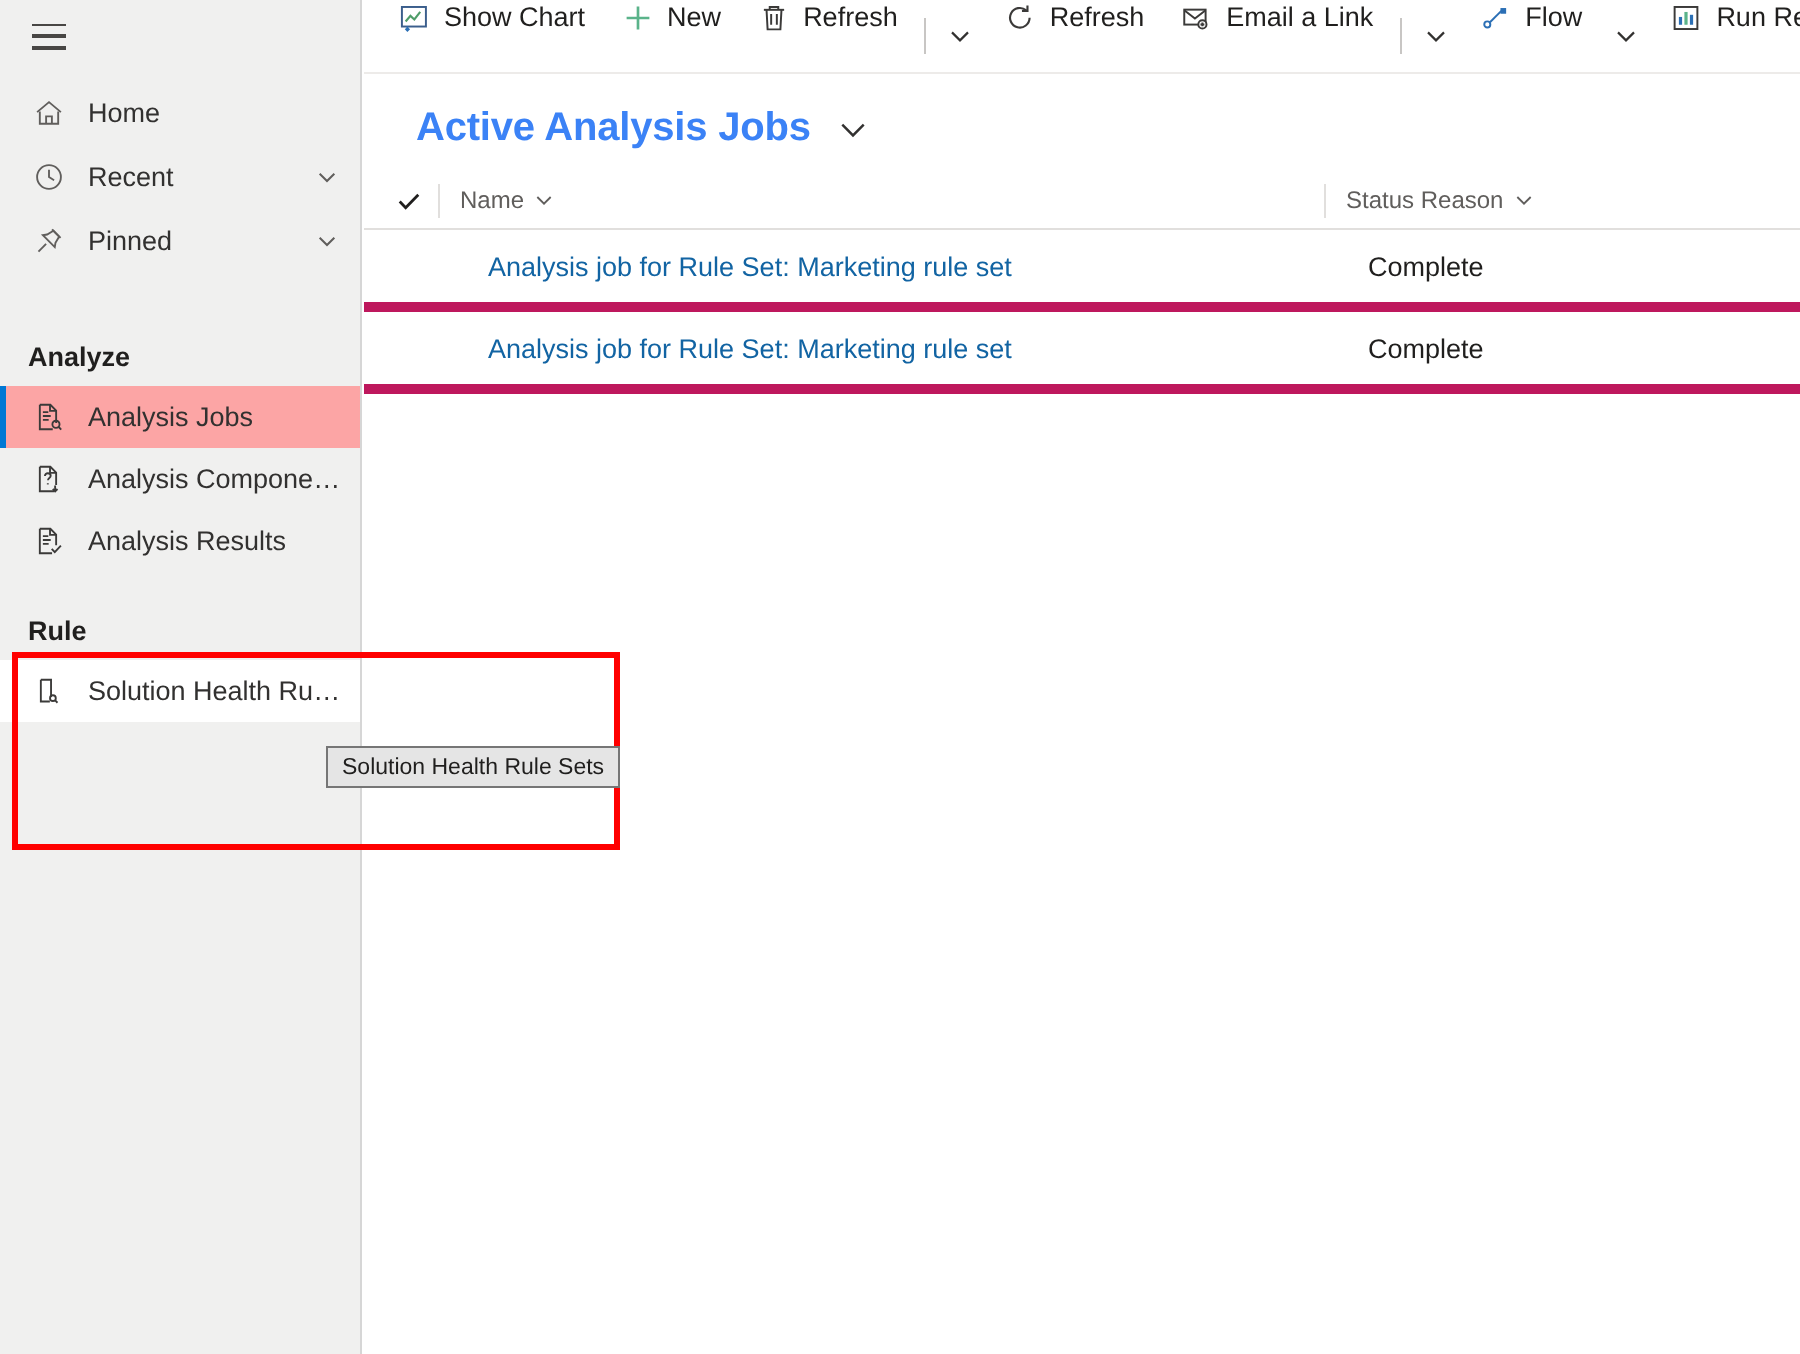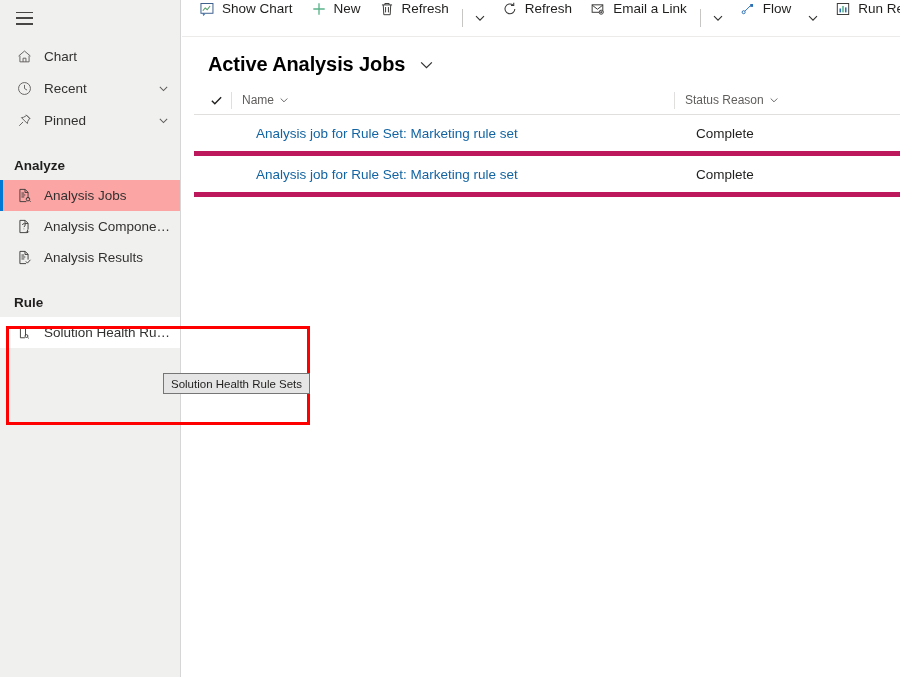--- a/index.html
+++ b/index.html
@@ -330,7 +330,7 @@
             <path d="M8.3 16.3v-4.3h3.4v4.3"></path>
           </svg>
         </span>
-        <span class="lbl">Chart</span>
+        <span class="lbl">Home</span>
       </div>
 
       <div class="nav-item">

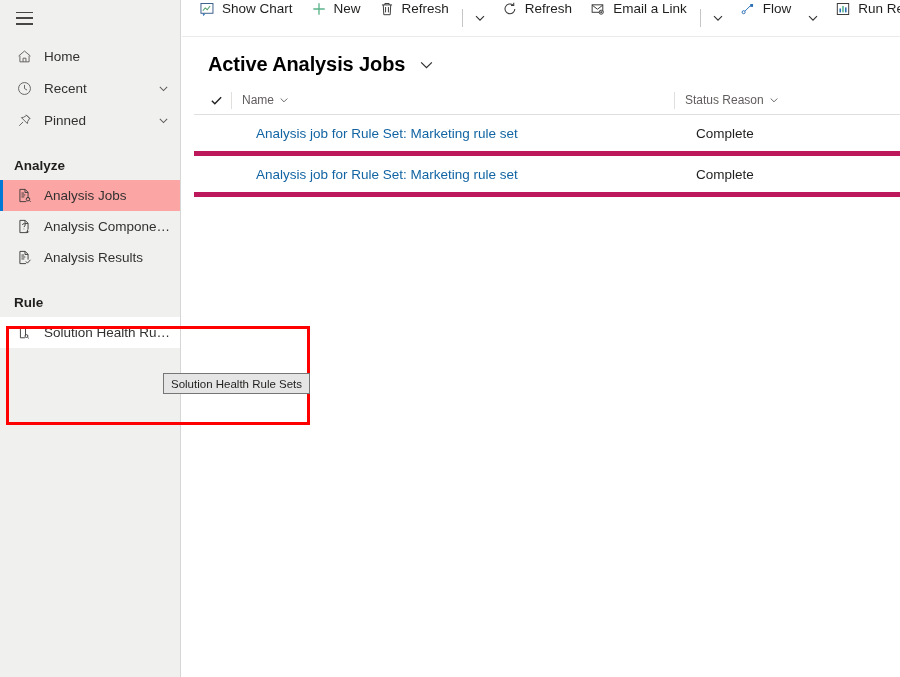--- a/index.html
+++ b/index.html
@@ -198,7 +198,7 @@
   .page-title {
     font-size: 20px;
     font-weight: bold;
-    color: #000000;
+    color: #3b82f6;
     letter-spacing: -0.1px;
   }
   .page-head .caret {

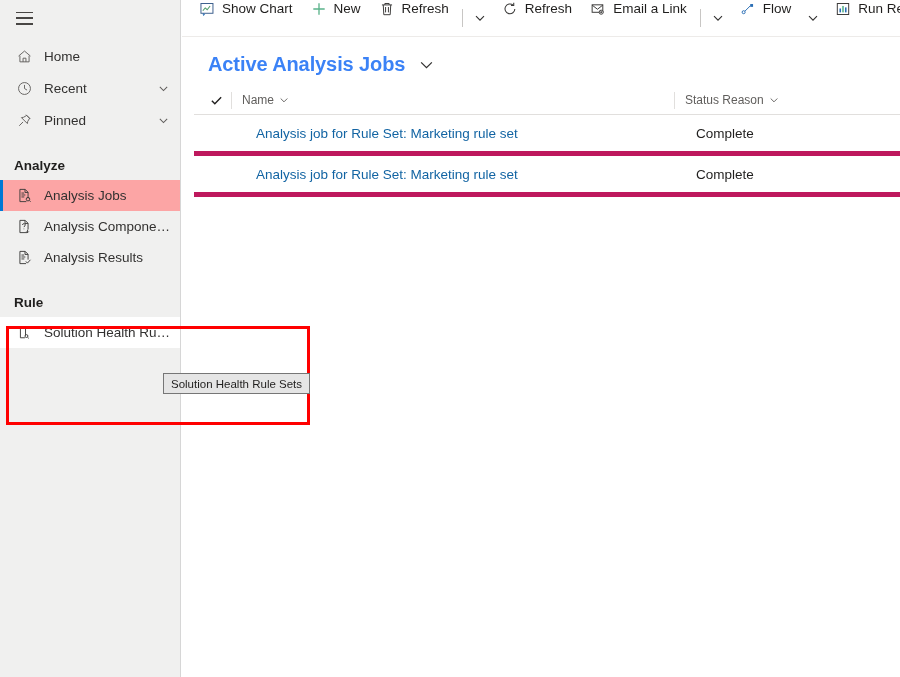--- a/index.html
+++ b/index.html
@@ -209,7 +209,7 @@
   }
 
   
-  .grid { padding-left: 0; margin-left: 12px; }
+  .grid { padding-left: 0; }
   .grid-header {
     display: flex;
     align-items: center;

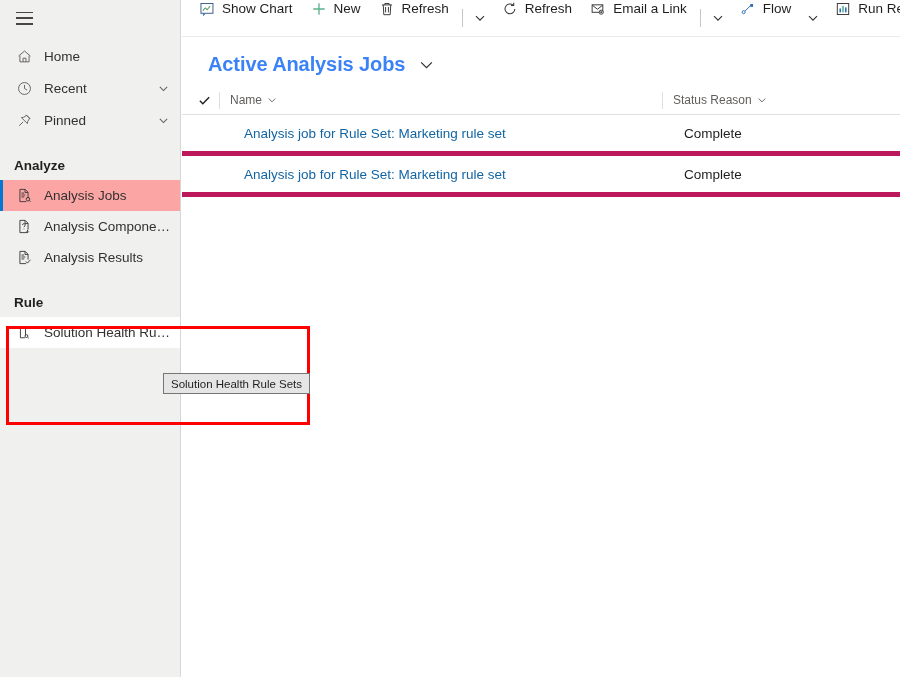--- a/index.html
+++ b/index.html
@@ -365,7 +365,7 @@
       </div>
     </div>
 
-    <div style="margin-top:14px;">
+    <div style="margin-top:27px;">
       <div class="section-title">Analyze</div>
 
       <div class="group-item active">

